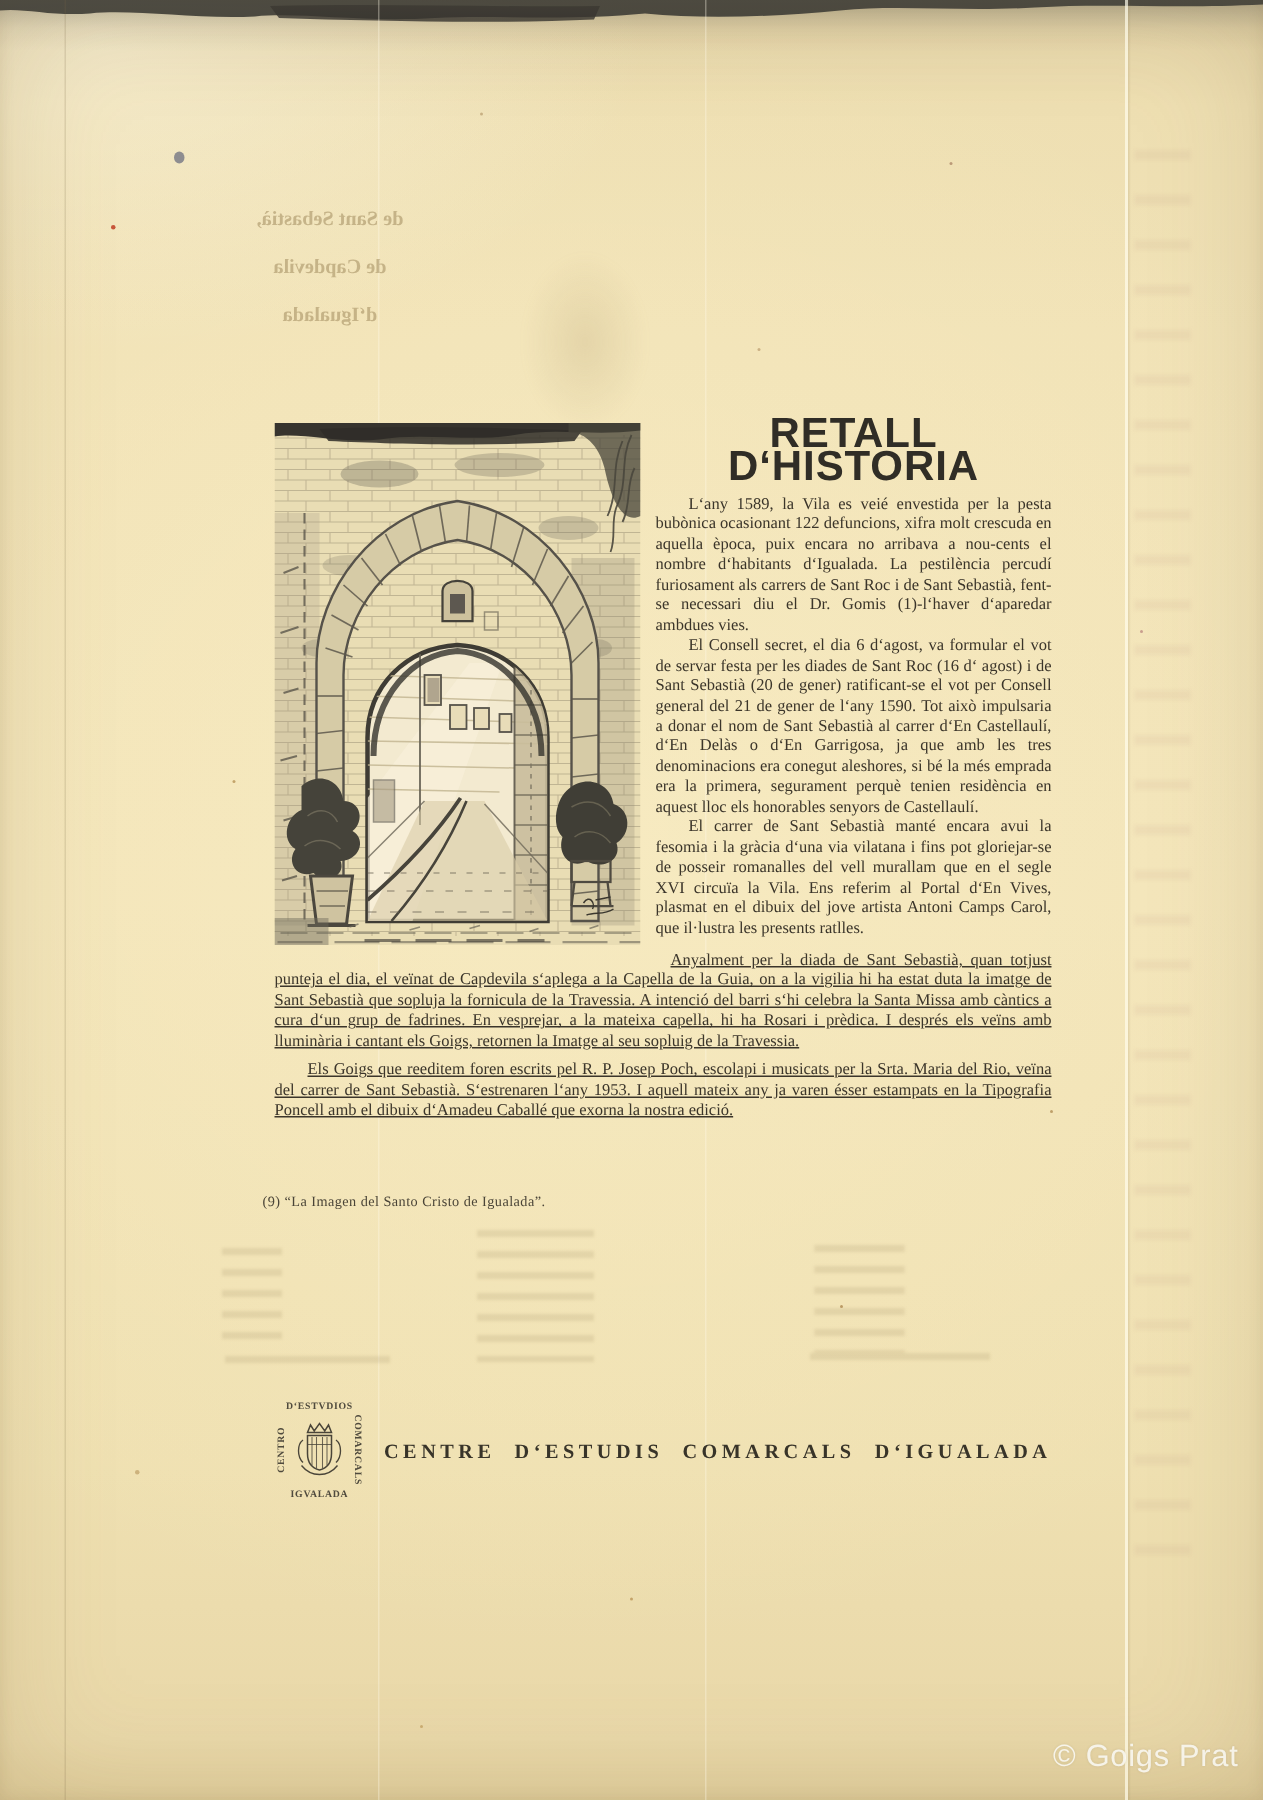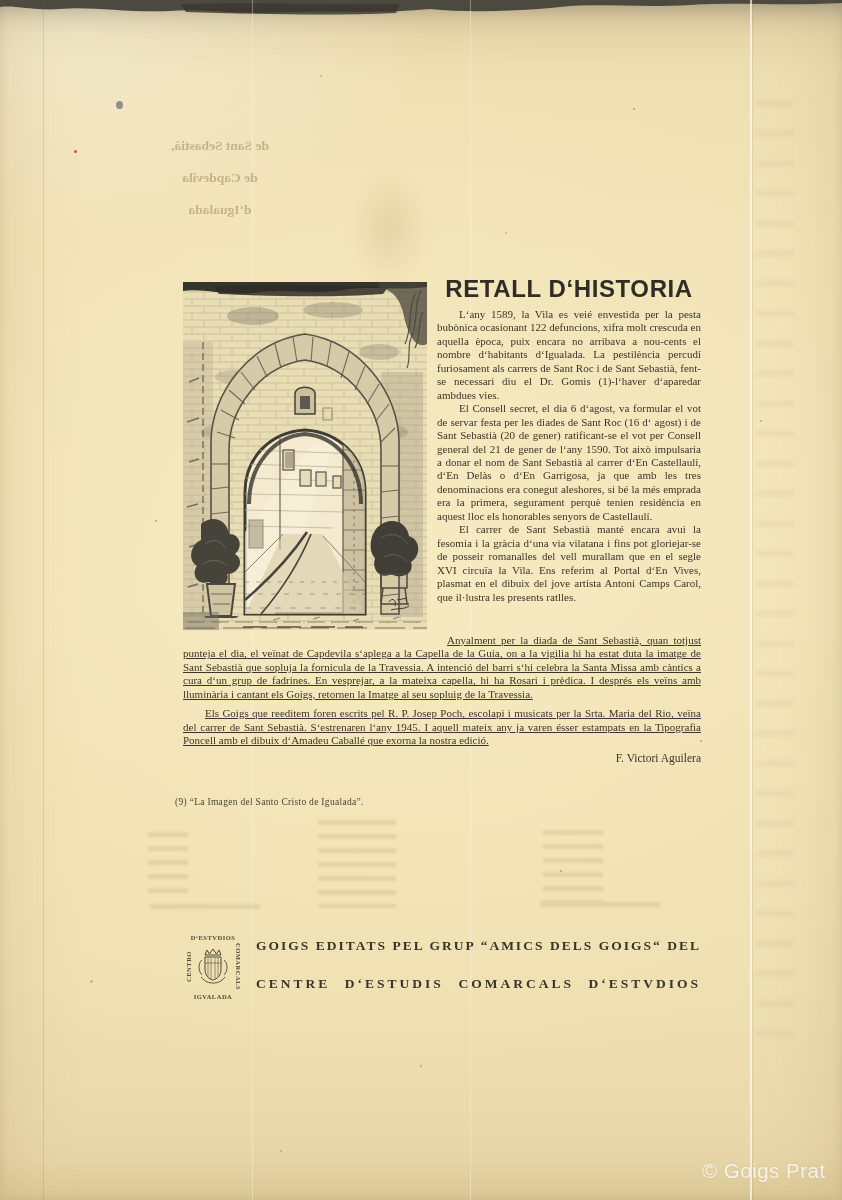--- a/index.html
+++ b/index.html
@@ -32,7 +32,7 @@
   .illu-float{float:left;width:254px;height:356px;}
   .illu-float svg{display:block;margin-top:4px;}
   h1.title{margin:0 0 8px 0;font-family:"Liberation Sans",sans-serif;font-weight:bold;
-    font-size:24px;line-height:22px;letter-spacing:.6px;text-align:center;color:#302d26;}
+    font-size:28px;line-height:22px;letter-spacing:.6px;text-align:center;color:#302d26;}
   .article p{margin:0;font-size:11px;line-height:13.45px;text-align:justify;text-indent:22px;color:#3b352a;}
   .article p.gap{margin-top:6px;text-decoration:underline;}
   .article p.wide-first{text-indent:264px;}

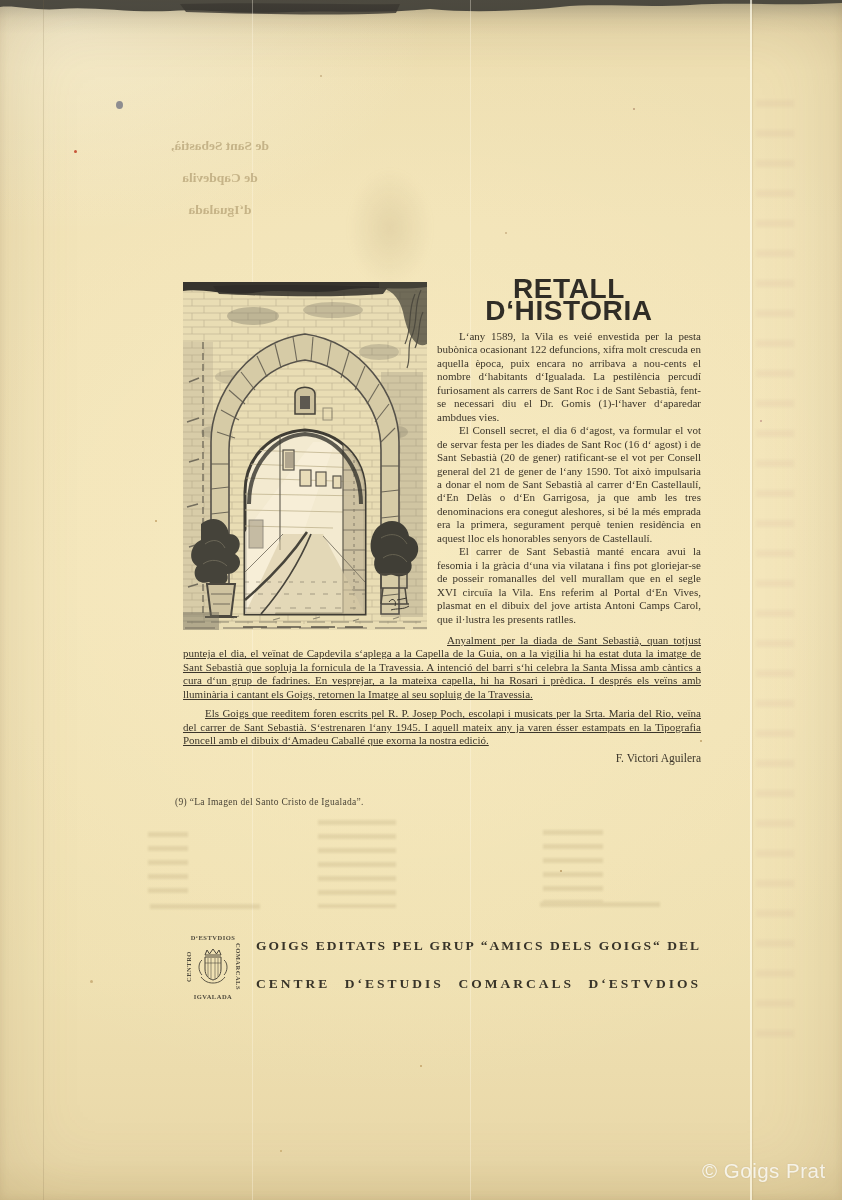--- a/index.html
+++ b/index.html
@@ -253,7 +253,7 @@
     <p>El Consell secret, el dia 6 d‘agost, va formular el vot de servar festa per les diades de Sant Roc (16 d‘ agost) i de Sant Sebastià (20 de gener) ratificant-se el vot per Consell general del 21 de gener de l‘any 1590. Tot això impulsaria a donar el nom de Sant Sebastià al carrer d‘En Castellaulí, d‘En Delàs o d‘En Garrigosa, ja que amb les tres denominacions era conegut aleshores, si bé la més emprada era la primera, segurament perquè tenien residència en aquest lloc els honorables senyors de Castellaulí.</p>
     <p>El carrer de Sant Sebastià manté encara avui la fesomia i la gràcia d‘una via vilatana i fins pot gloriejar-se de posseir romanalles del vell murallam que en el segle XVI circuïa la Vila. Ens referim al Portal d‘En Vives, plasmat en el dibuix del jove artista Antoni Camps Carol, que il·lustra les presents ratlles.</p>
     <p class="gap wide-first">Anyalment per la diada de Sant Sebastià, quan totjust punteja el dia, el veïnat de Capdevila s‘aplega a la Capella de la Guia, on a la vigilia hi ha estat duta la imatge de Sant Sebastià que sopluja la fornicula de la Travessia. A intenció del barri s‘hi celebra la Santa Missa amb càntics a cura d‘un grup de fadrines. En vesprejar, a la mateixa capella, hi ha Rosari i prèdica. I després els veïns amb lluminària i cantant els Goigs, retornen la Imatge al seu sopluig de la Travessia.</p>
-    <p class="gap">Els Goigs que reeditem foren escrits pel R. P. Josep Poch, escolapi i musicats per la Srta. Maria del Rio, veïna del carrer de Sant Sebastià. S‘estrenaren l‘any 1945. I aquell mateix any ja varen ésser estampats en la Tipografia Poncell amb el dibuix d‘Amadeu Caballé que exorna la nostra edició.</p>
+    <p class="gap">Els Goigs que reeditem foren escrits pel R. P. Josep Poch, escolapi i musicats per la Srta. Maria del Rio, veïna del carrer de Sant Sebastià. S‘estrenaren l‘any 1953. I aquell mateix any ja varen ésser estampats en la Tipografia Poncell amb el dibuix d‘Amadeu Caballé que exorna la nostra edició.</p>
     <div class="signature">F. Victori Aguilera</div>
   </div>
 

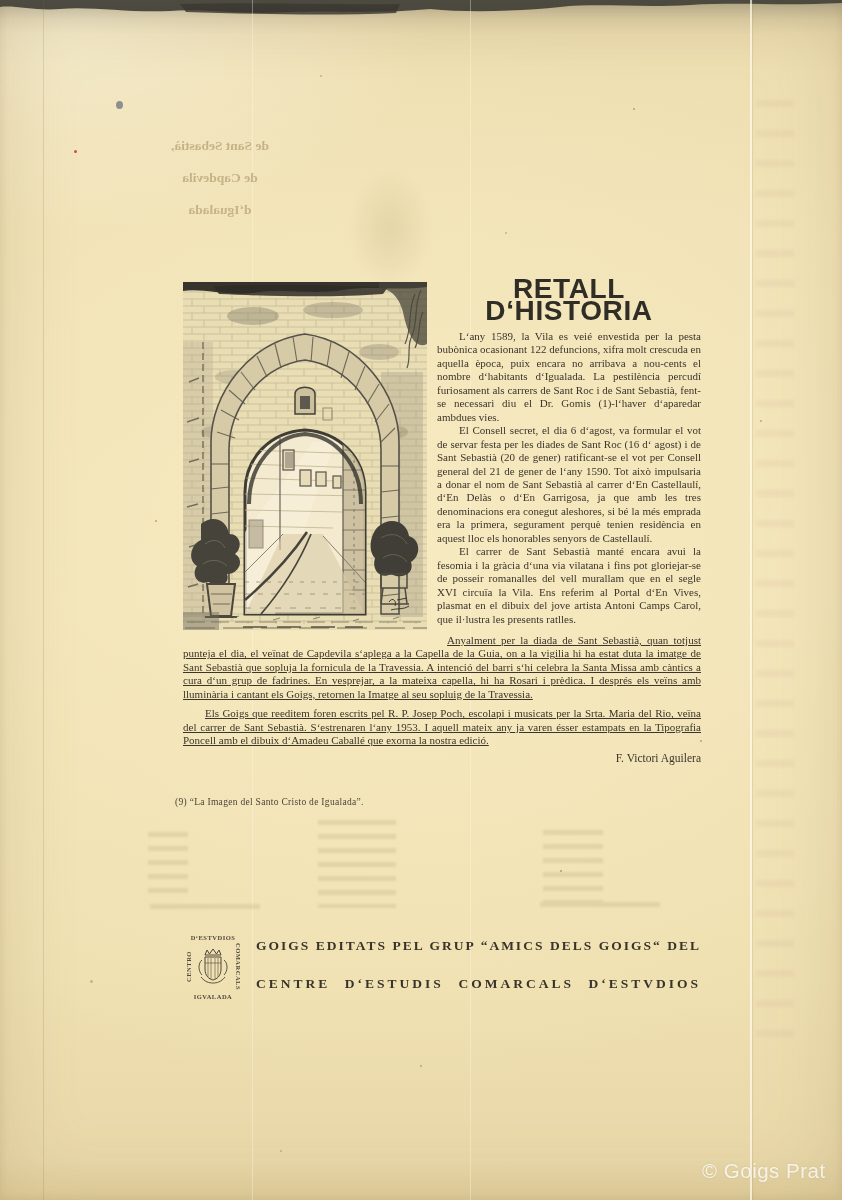--- a/index.html
+++ b/index.html
@@ -254,7 +254,6 @@
     <p>El carrer de Sant Sebastià manté encara avui la fesomia i la gràcia d‘una via vilatana i fins pot gloriejar-se de posseir romanalles del vell murallam que en el segle XVI circuïa la Vila. Ens referim al Portal d‘En Vives, plasmat en el dibuix del jove artista Antoni Camps Carol, que il·lustra les presents ratlles.</p>
     <p class="gap wide-first">Anyalment per la diada de Sant Sebastià, quan totjust punteja el dia, el veïnat de Capdevila s‘aplega a la Capella de la Guia, on a la vigilia hi ha estat duta la imatge de Sant Sebastià que sopluja la fornicula de la Travessia. A intenció del barri s‘hi celebra la Santa Missa amb càntics a cura d‘un grup de fadrines. En vesprejar, a la mateixa capella, hi ha Rosari i prèdica. I després els veïns amb lluminària i cantant els Goigs, retornen la Imatge al seu sopluig de la Travessia.</p>
     <p class="gap">Els Goigs que reeditem foren escrits pel R. P. Josep Poch, escolapi i musicats per la Srta. Maria del Rio, veïna del carrer de Sant Sebastià. S‘estrenaren l‘any 1953. I aquell mateix any ja varen ésser estampats en la Tipografia Poncell amb el dibuix d‘Amadeu Caballé que exorna la nostra edició.</p>
-    <div class="signature">F. Victori Aguilera</div>
   </div>
 
   <div class="footnote">(9) “La Imagen del Santo Cristo de Igualada”.</div>

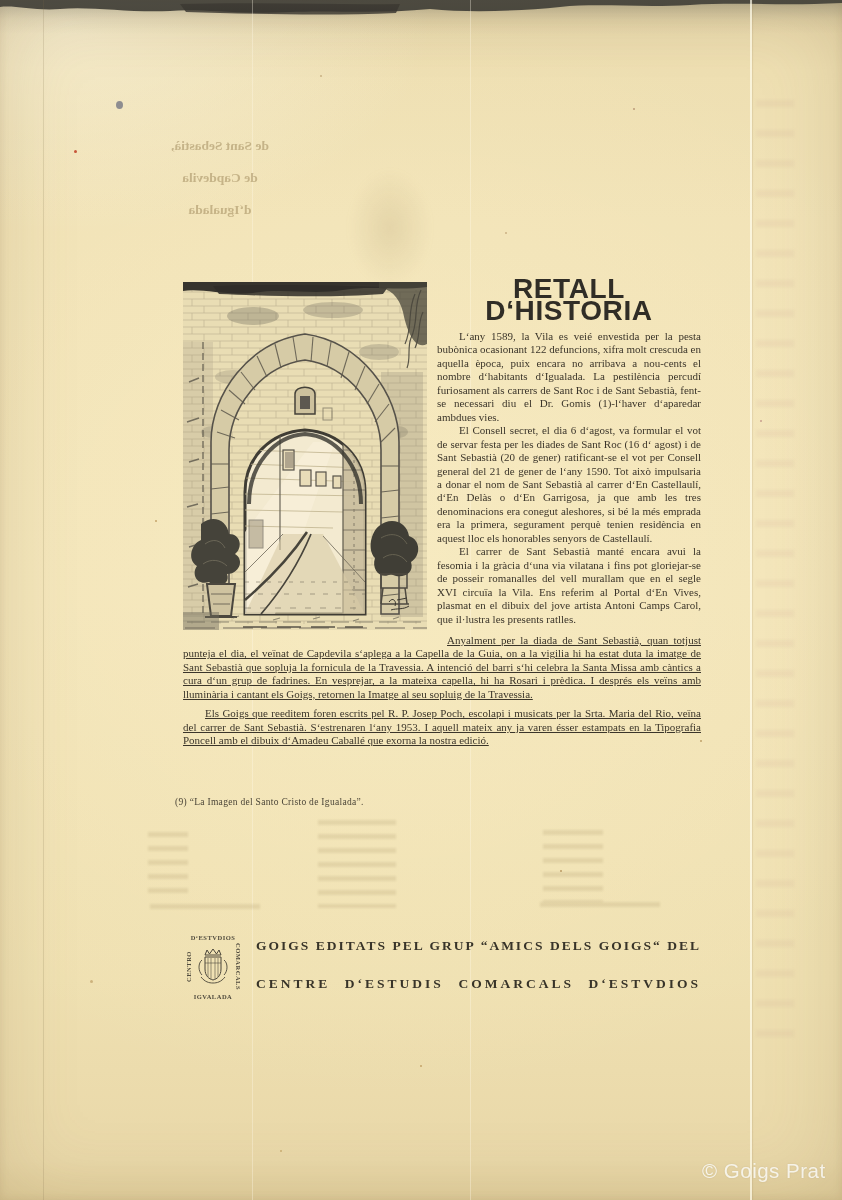--- a/index.html
+++ b/index.html
@@ -276,7 +276,6 @@
   </div>
 
   <div class="footer-lines">
-    <div class="f-line">GOIGS EDITATS PEL GRUP “AMICS DELS GOIGS“ DEL</div>
     <div class="f-line second">CENTRE D‘ESTUDIS COMARCALS D‘ESTVDIOS</div>
   </div>
 

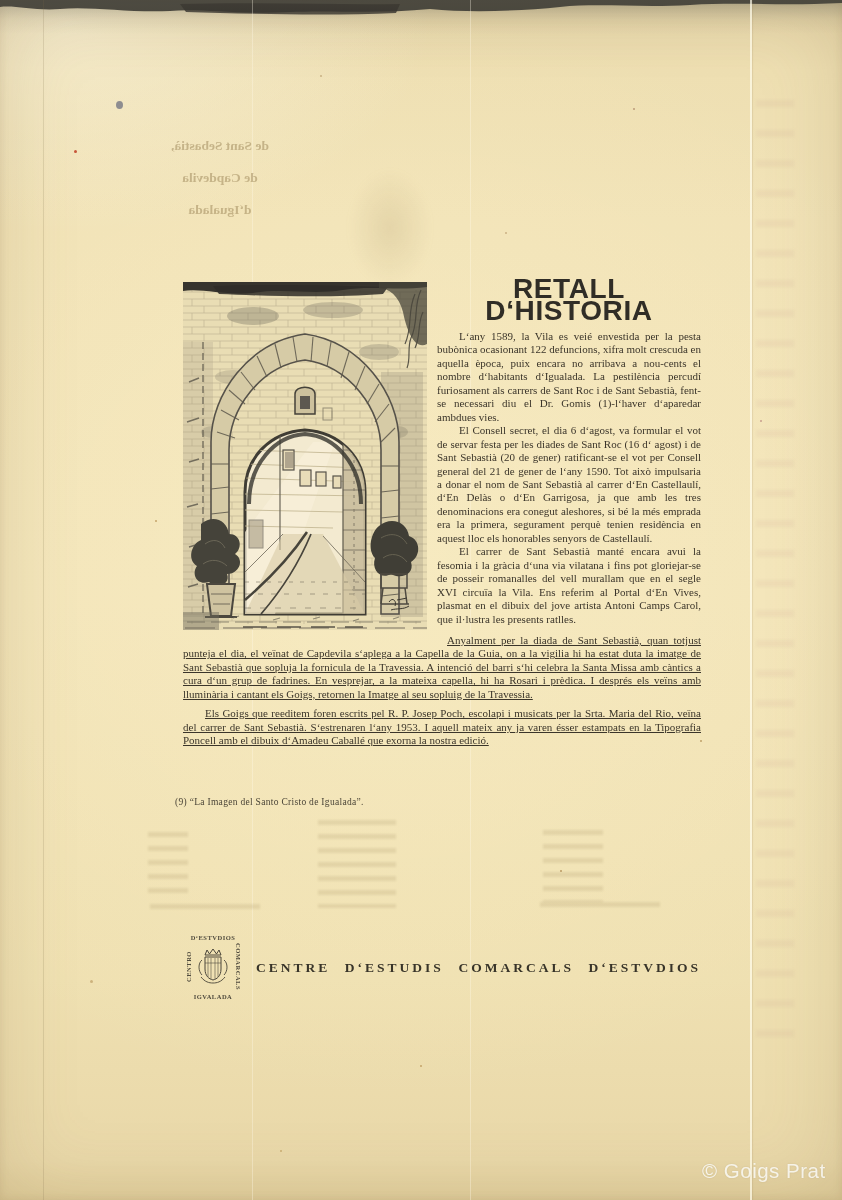--- a/index.html
+++ b/index.html
@@ -276,7 +276,7 @@
   </div>
 
   <div class="footer-lines">
-    <div class="f-line second">CENTRE D‘ESTUDIS COMARCALS D‘ESTVDIOS</div>
+    <div class="f-line second">CENTRE D‘ESTUDIS COMARCALS D‘IGUALADA</div>
   </div>
 
   <div class="watermark">© Goigs Prat</div>

